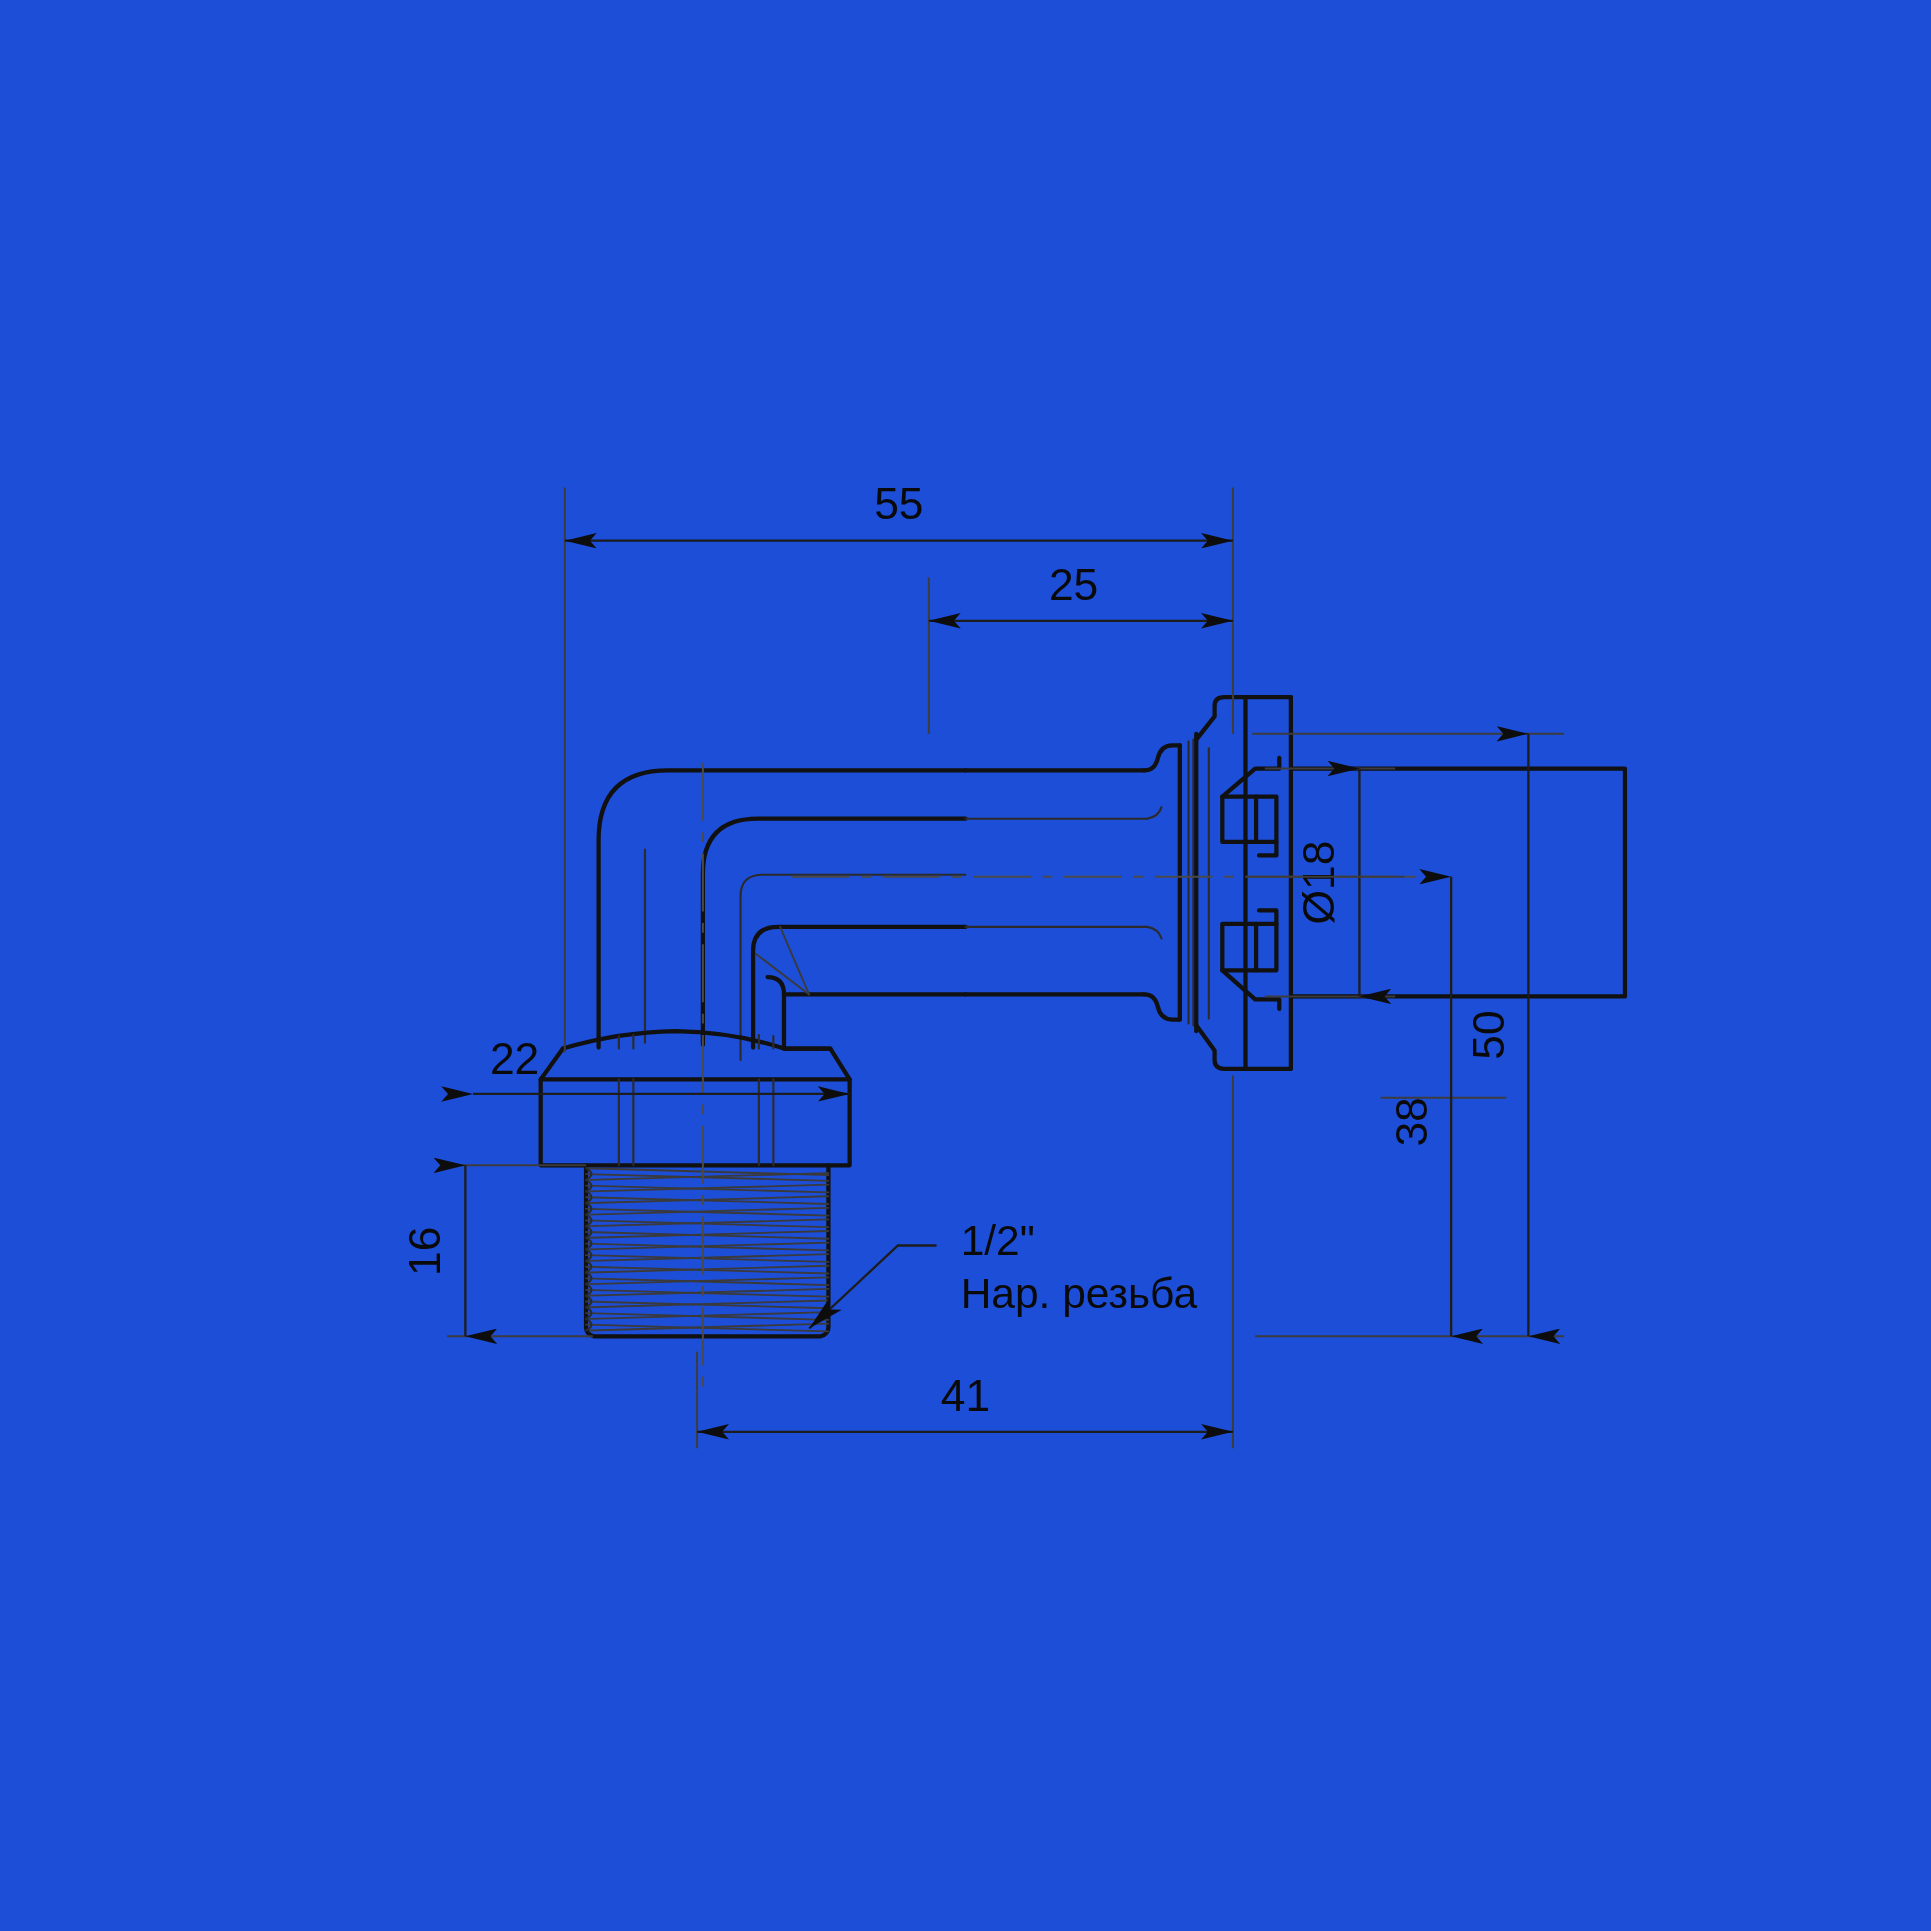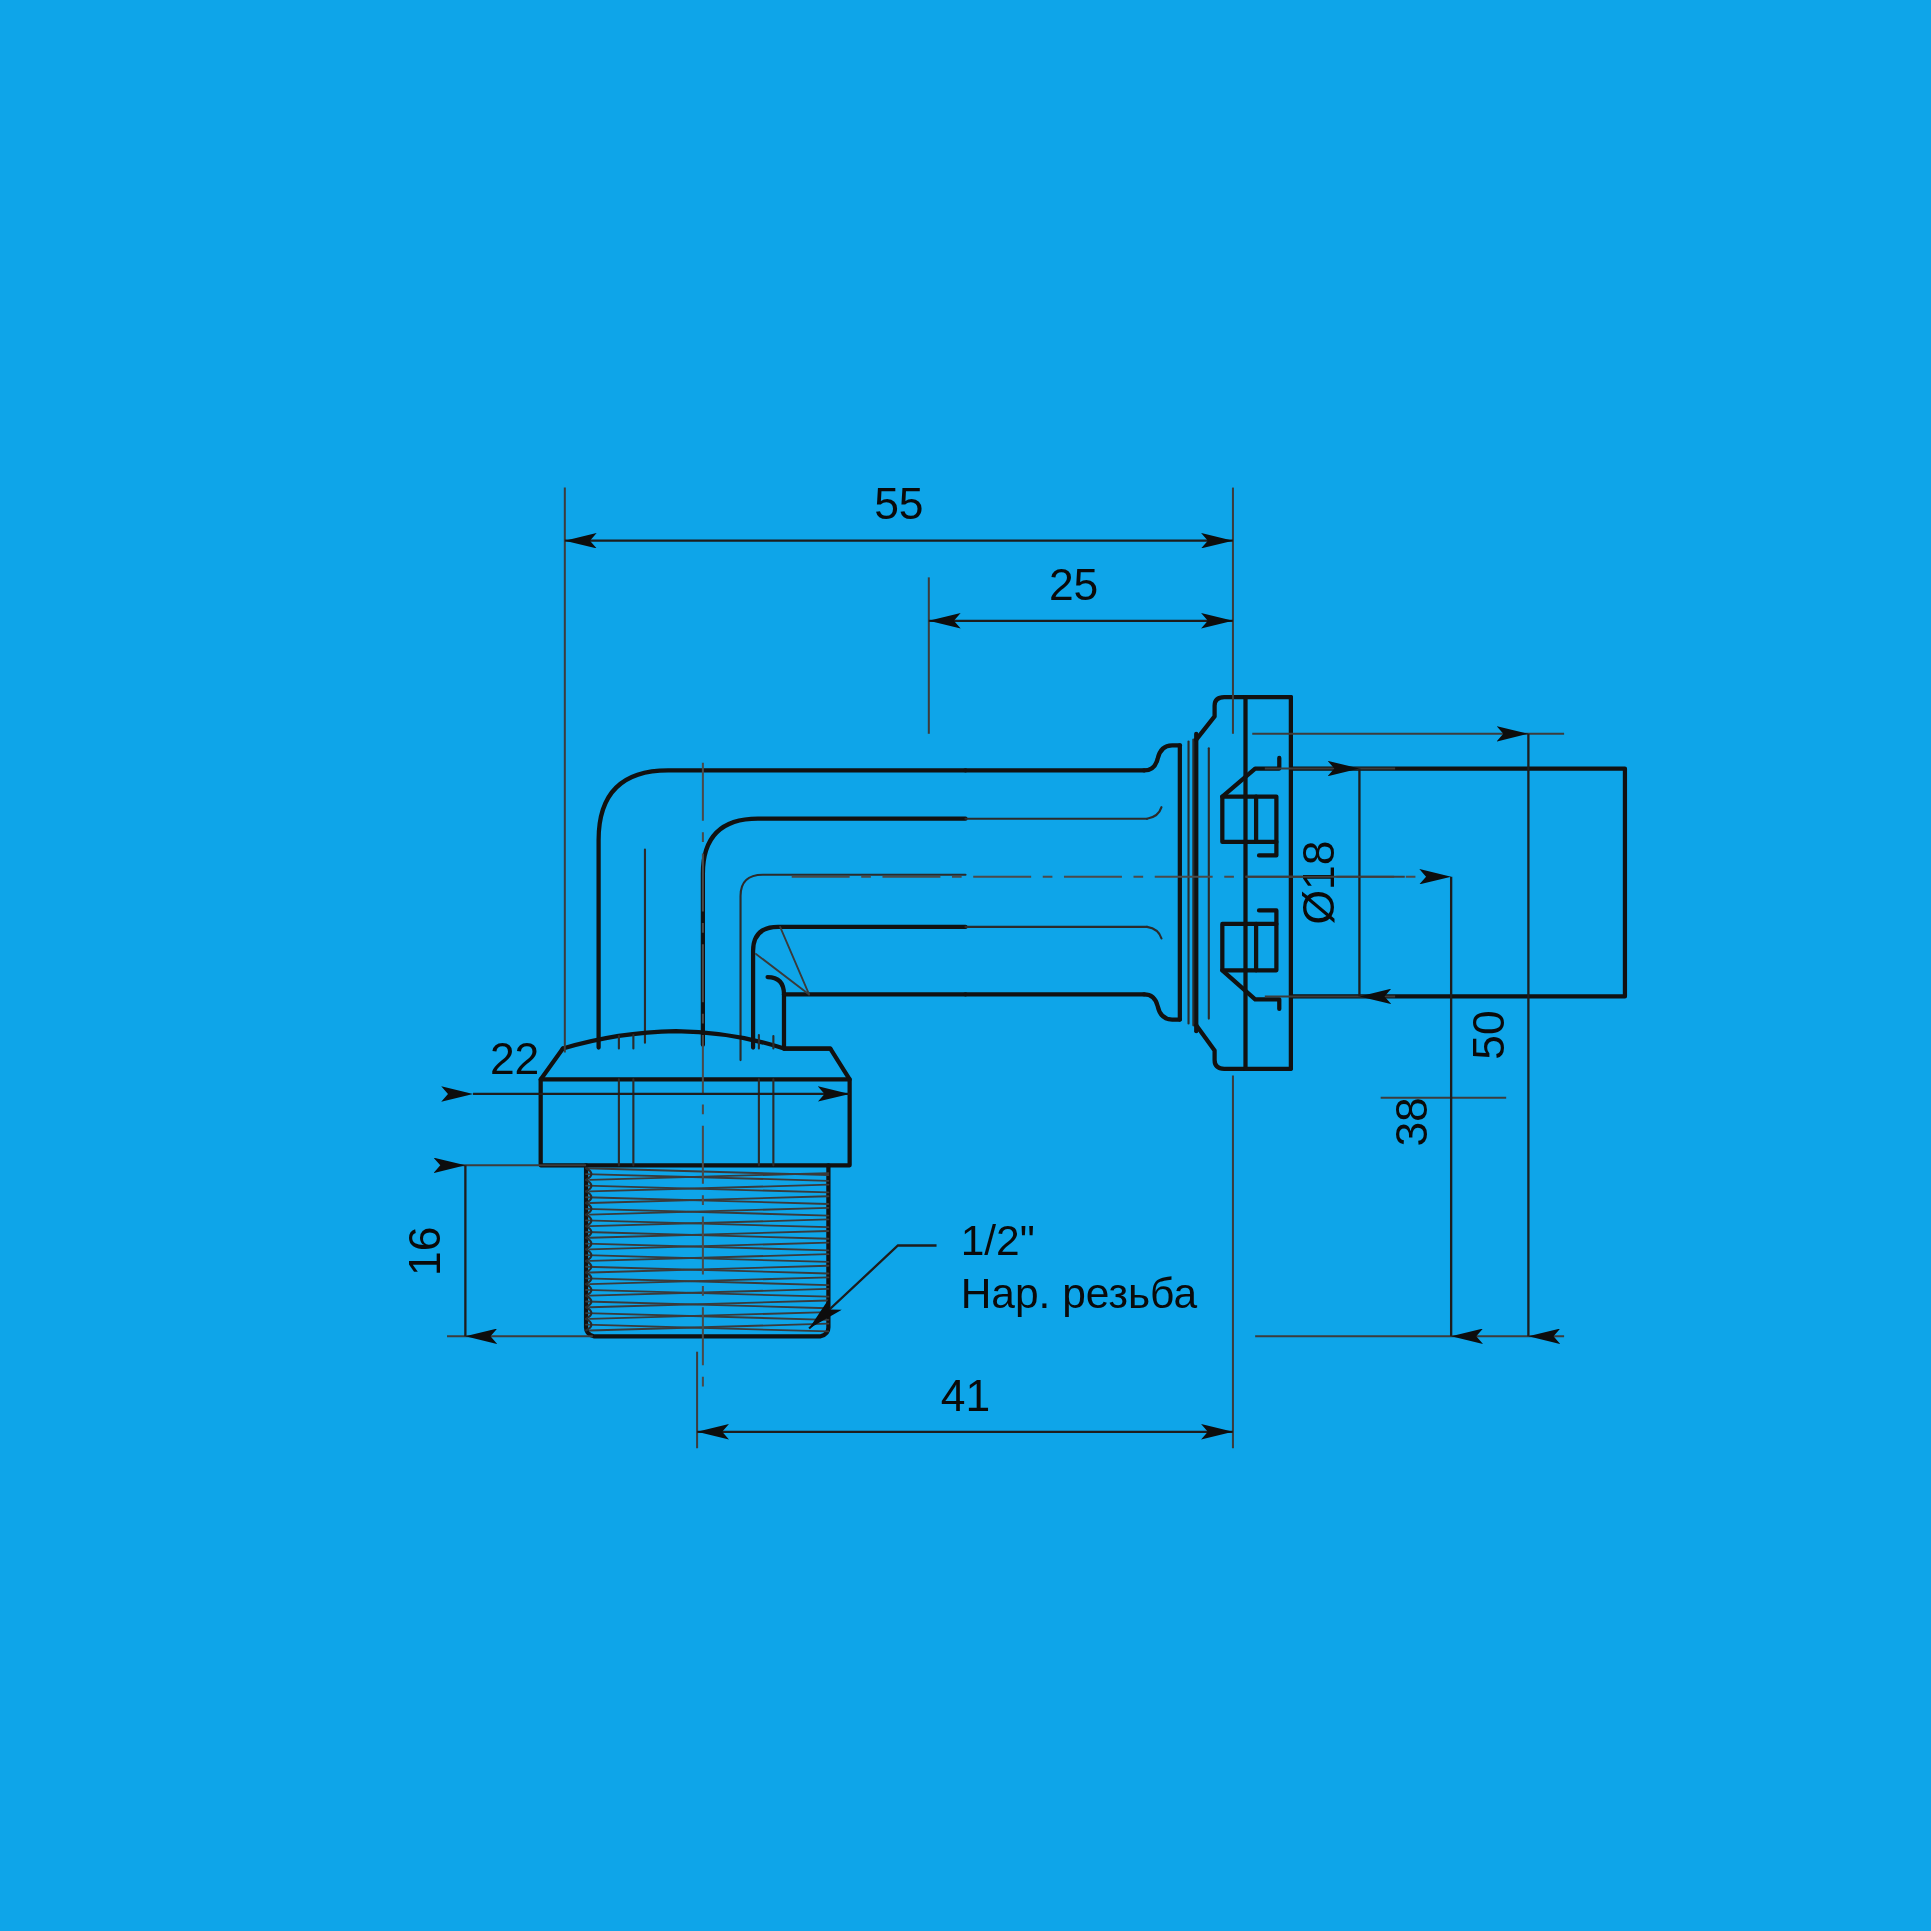--- a/index.html
+++ b/index.html
@@ -17,7 +17,7 @@
     position: relative;
     width: 1931px;
     height: 1931px;
-    background: #0ea5e9;
+    background: #1d4ed8;
   }
   svg#tech-drawing {
     display: block;

